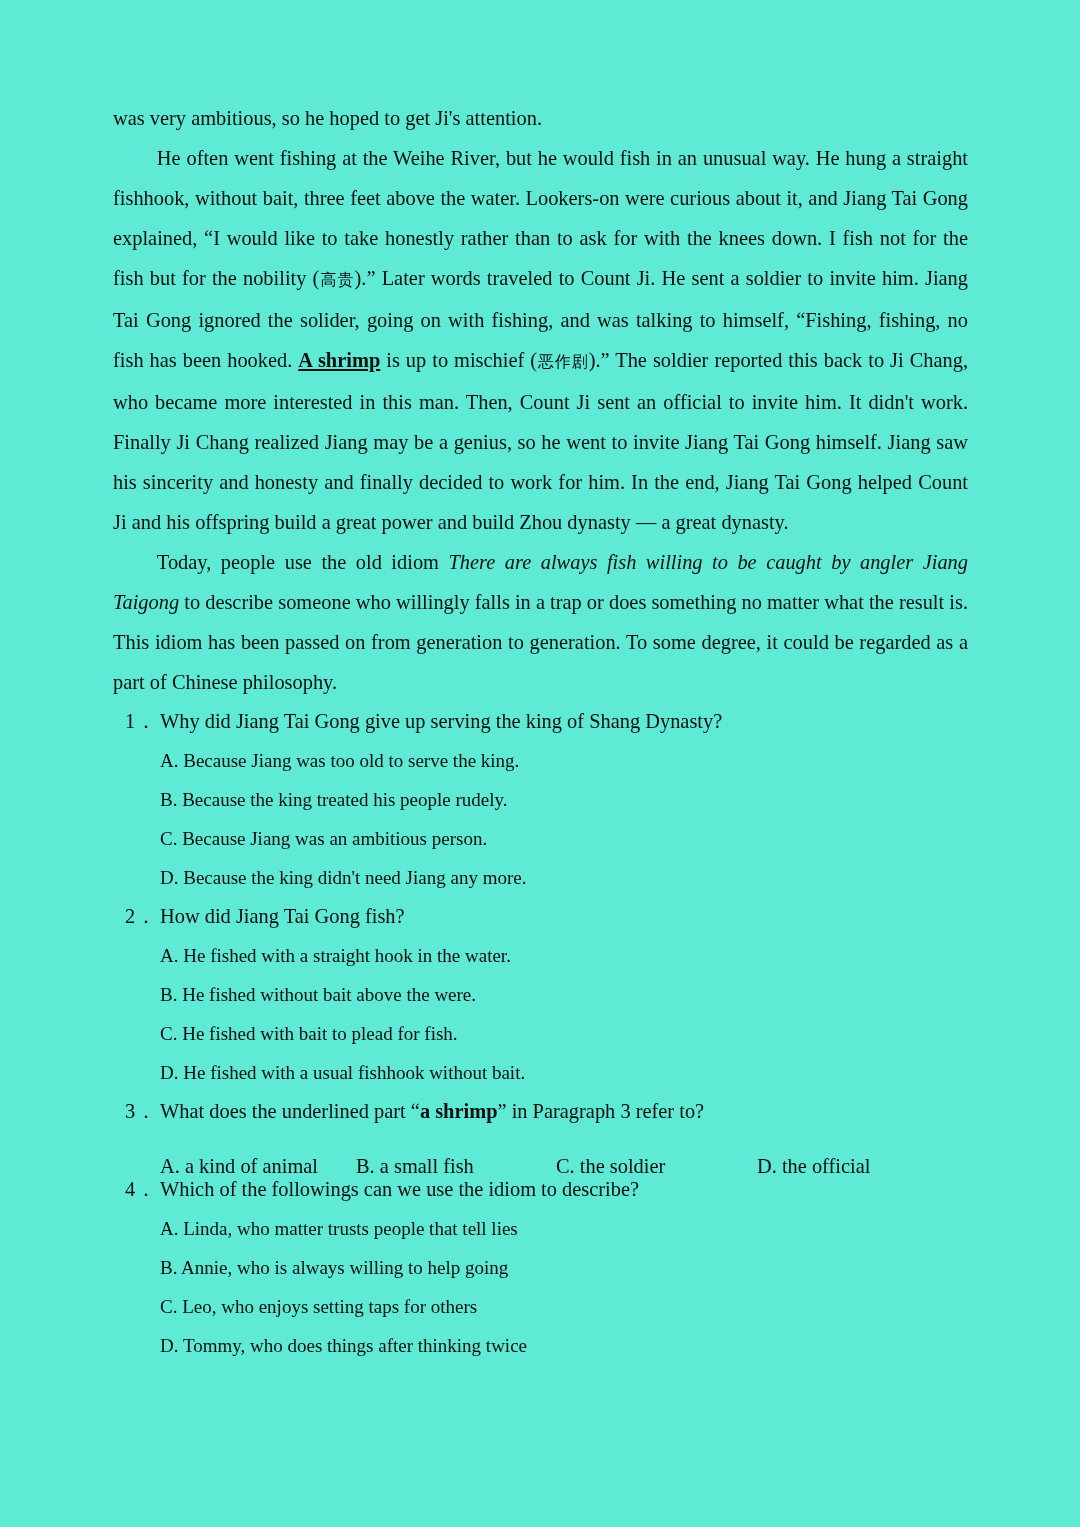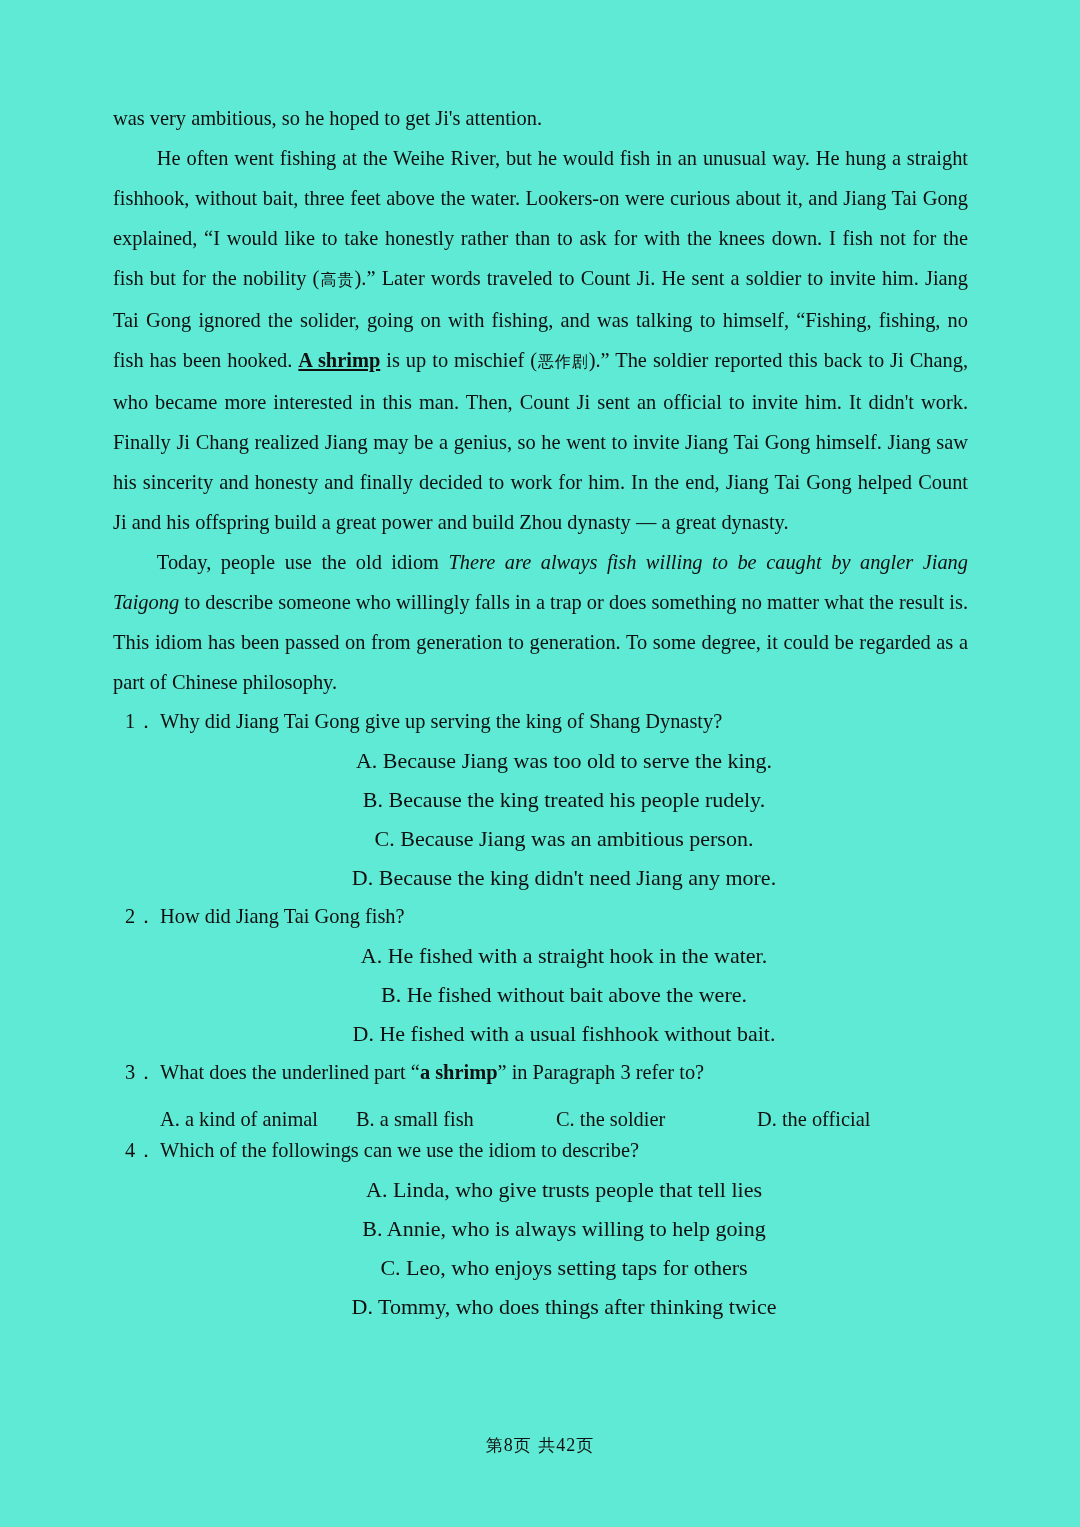--- a/index.html
+++ b/index.html
@@ -85,12 +85,11 @@
     flex: 1 1 auto;
   }
   .opt {
-    font-size: 22px;
+    font-size: 19px;
     line-height: 39px;
     padding-left: 47px;
     margin: 0;
     white-space: nowrap;
-    text-align: center;
   }
   .opt-row {
     font-size: 20.4px;

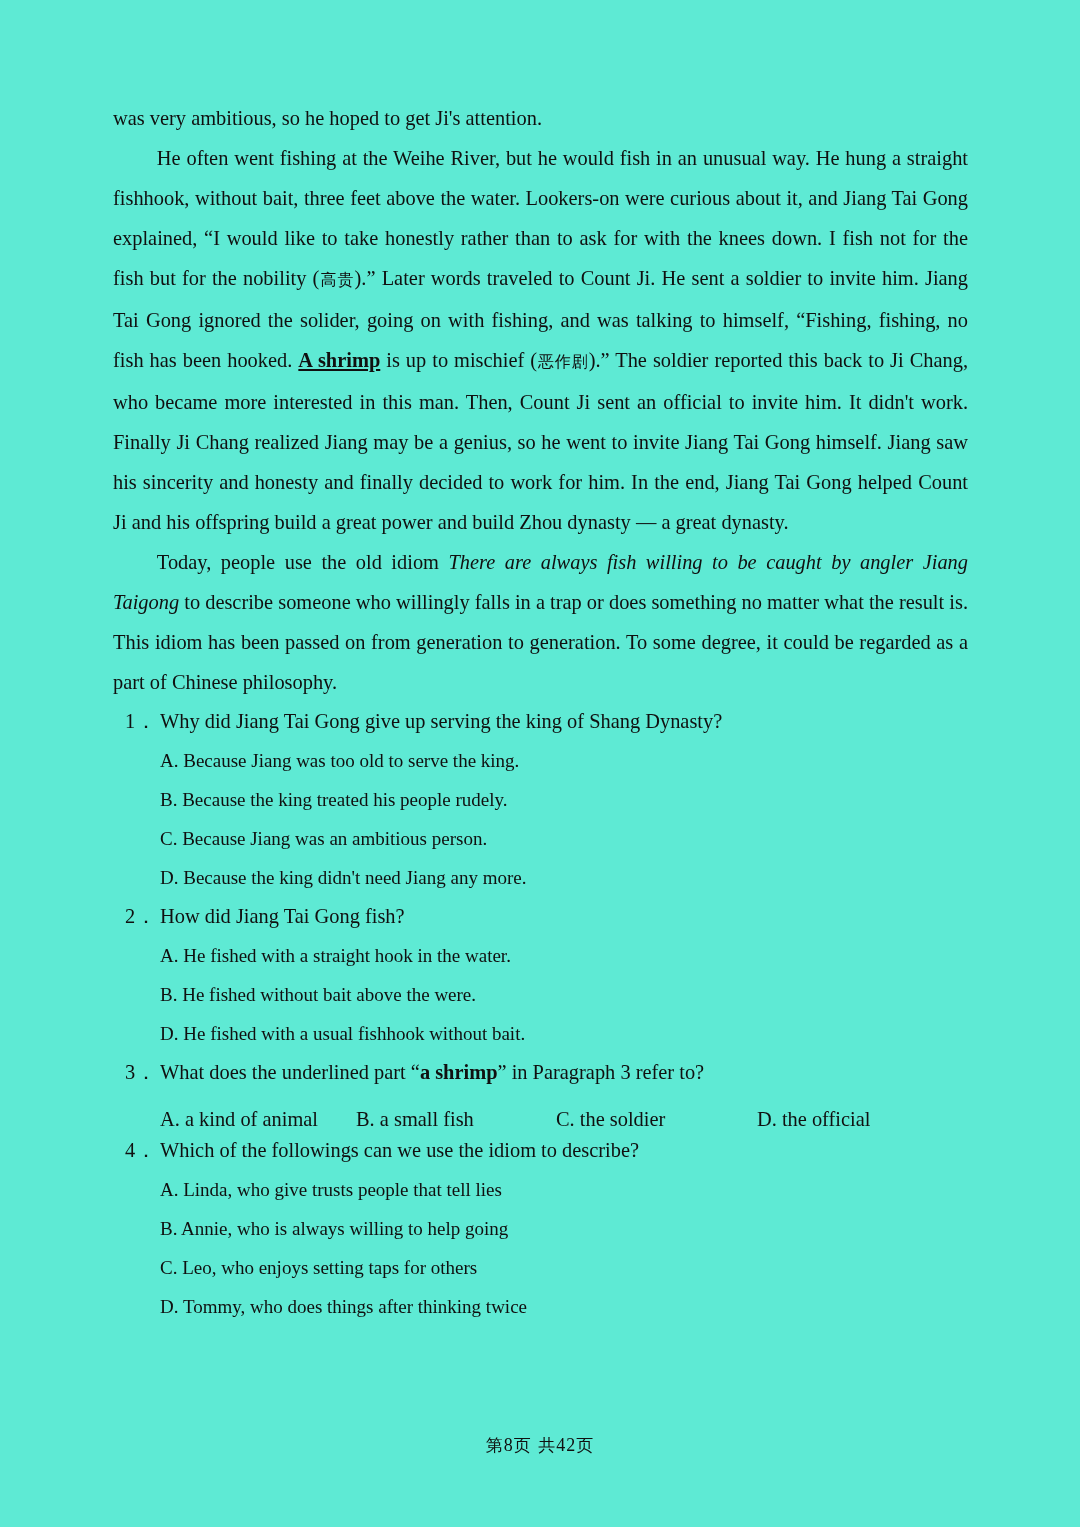--- a/index.html
+++ b/index.html
@@ -155,6 +155,7 @@
         </div>
         <div class="opt">A. He fished with a straight hook in the water.</div>
         <div class="opt">B. He fished without bait above the were.</div>
+        <div class="opt">C. He fished with bait to plead for fish.</div>
         <div class="opt">D. He fished with a usual fishhook without bait.</div>
       </div>
 

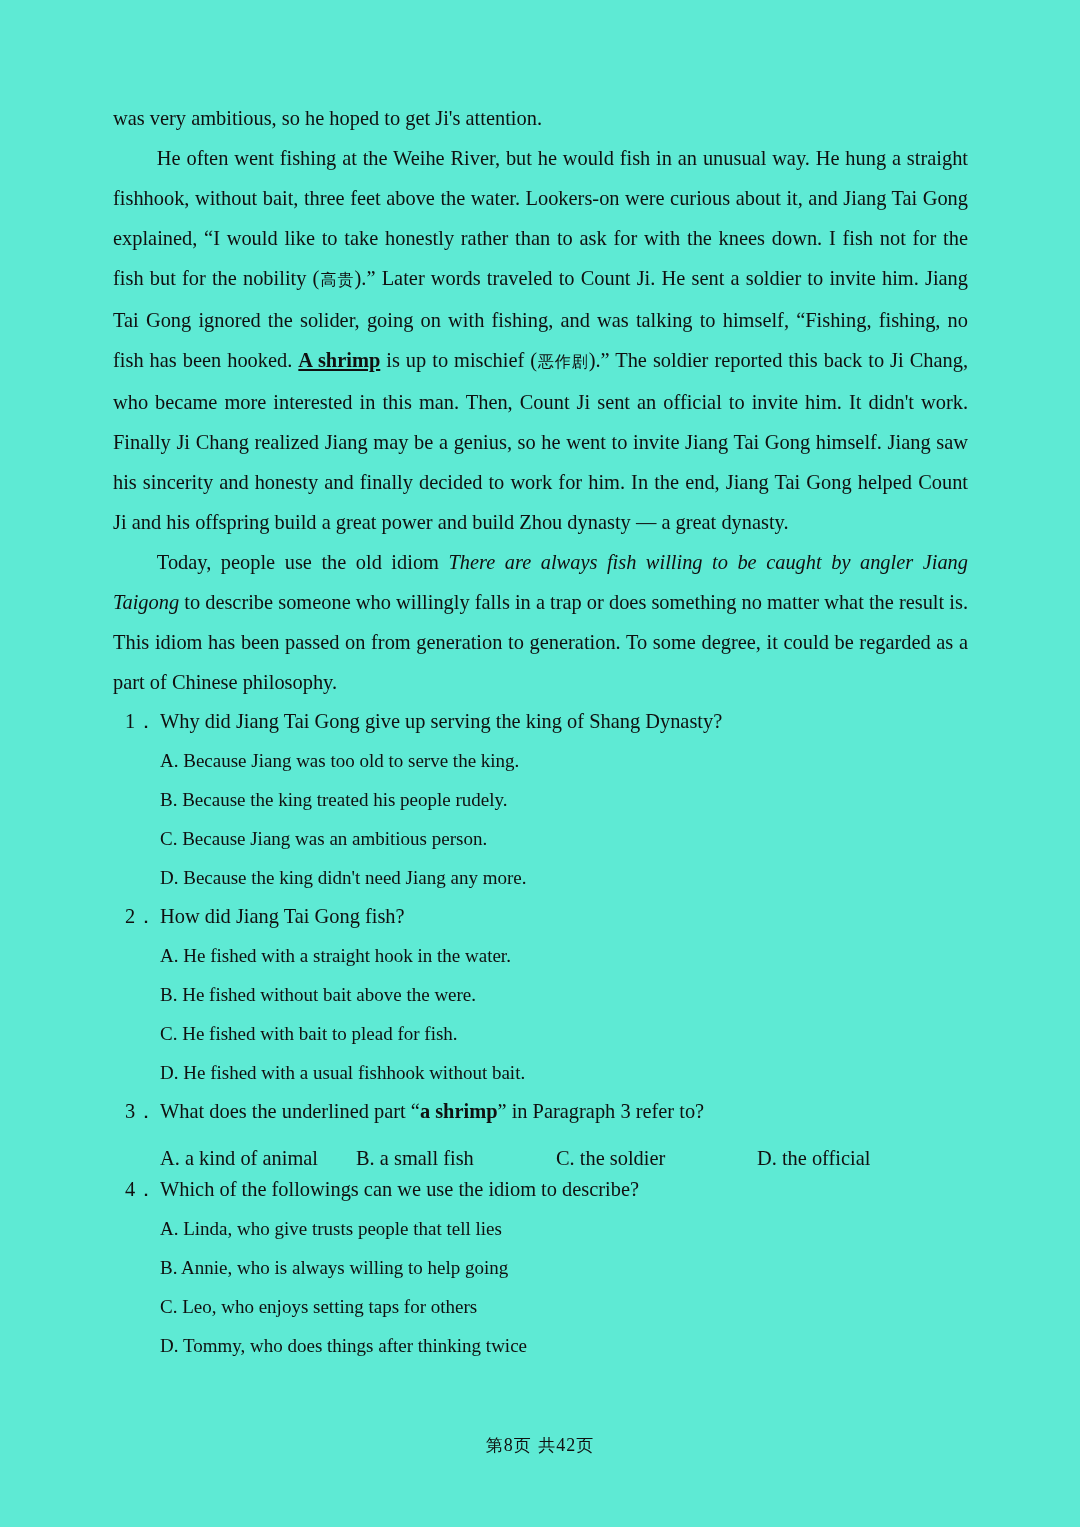--- a/index.html
+++ b/index.html
@@ -102,7 +102,7 @@
   }
   .opt-col {
     position: absolute;
-    top: 8px;
+    top: 16px;
   }
 
   

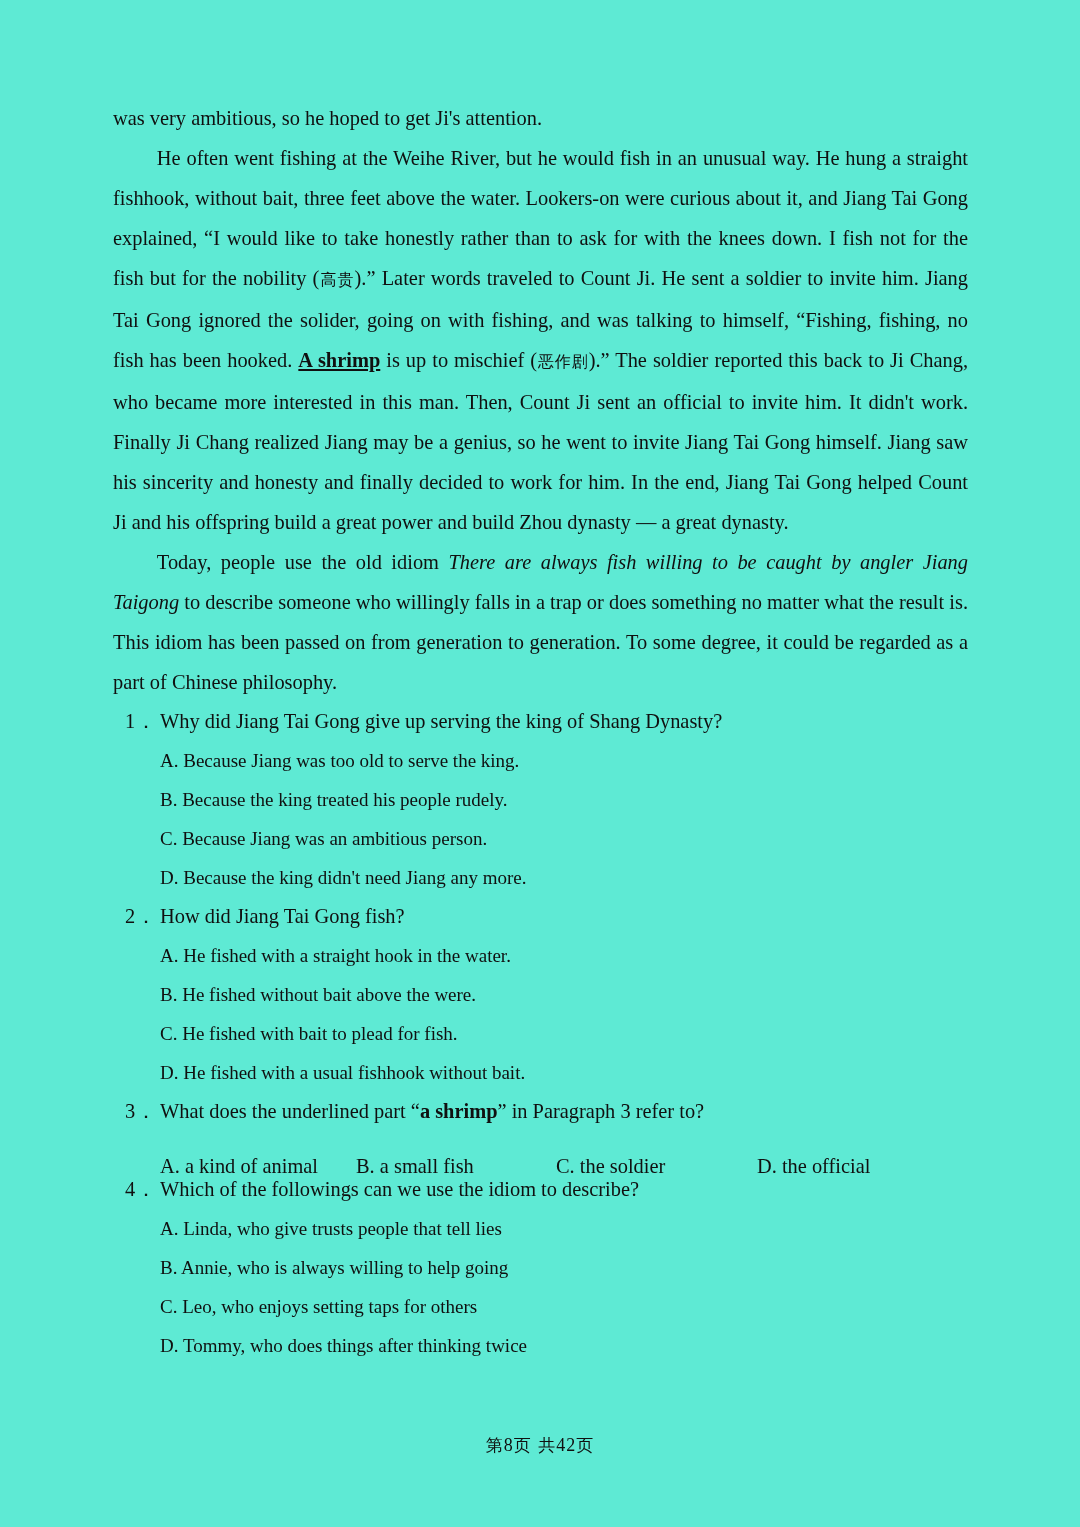--- a/index.html
+++ b/index.html
@@ -177,7 +177,7 @@
           <span class="qnum">4．</span>
           <span class="qtext">Which of the followings can we use the idiom to describe?</span>
         </div>
-        <div class="opt">A. Linda, who give trusts people that tell lies</div>
+        <div class="opt">A. Linda, who matter trusts people that tell lies</div>
         <div class="opt">B. Annie, who is always willing to help going</div>
         <div class="opt">C. Leo, who enjoys setting taps for others</div>
         <div class="opt">D. Tommy, who does things after thinking twice</div>

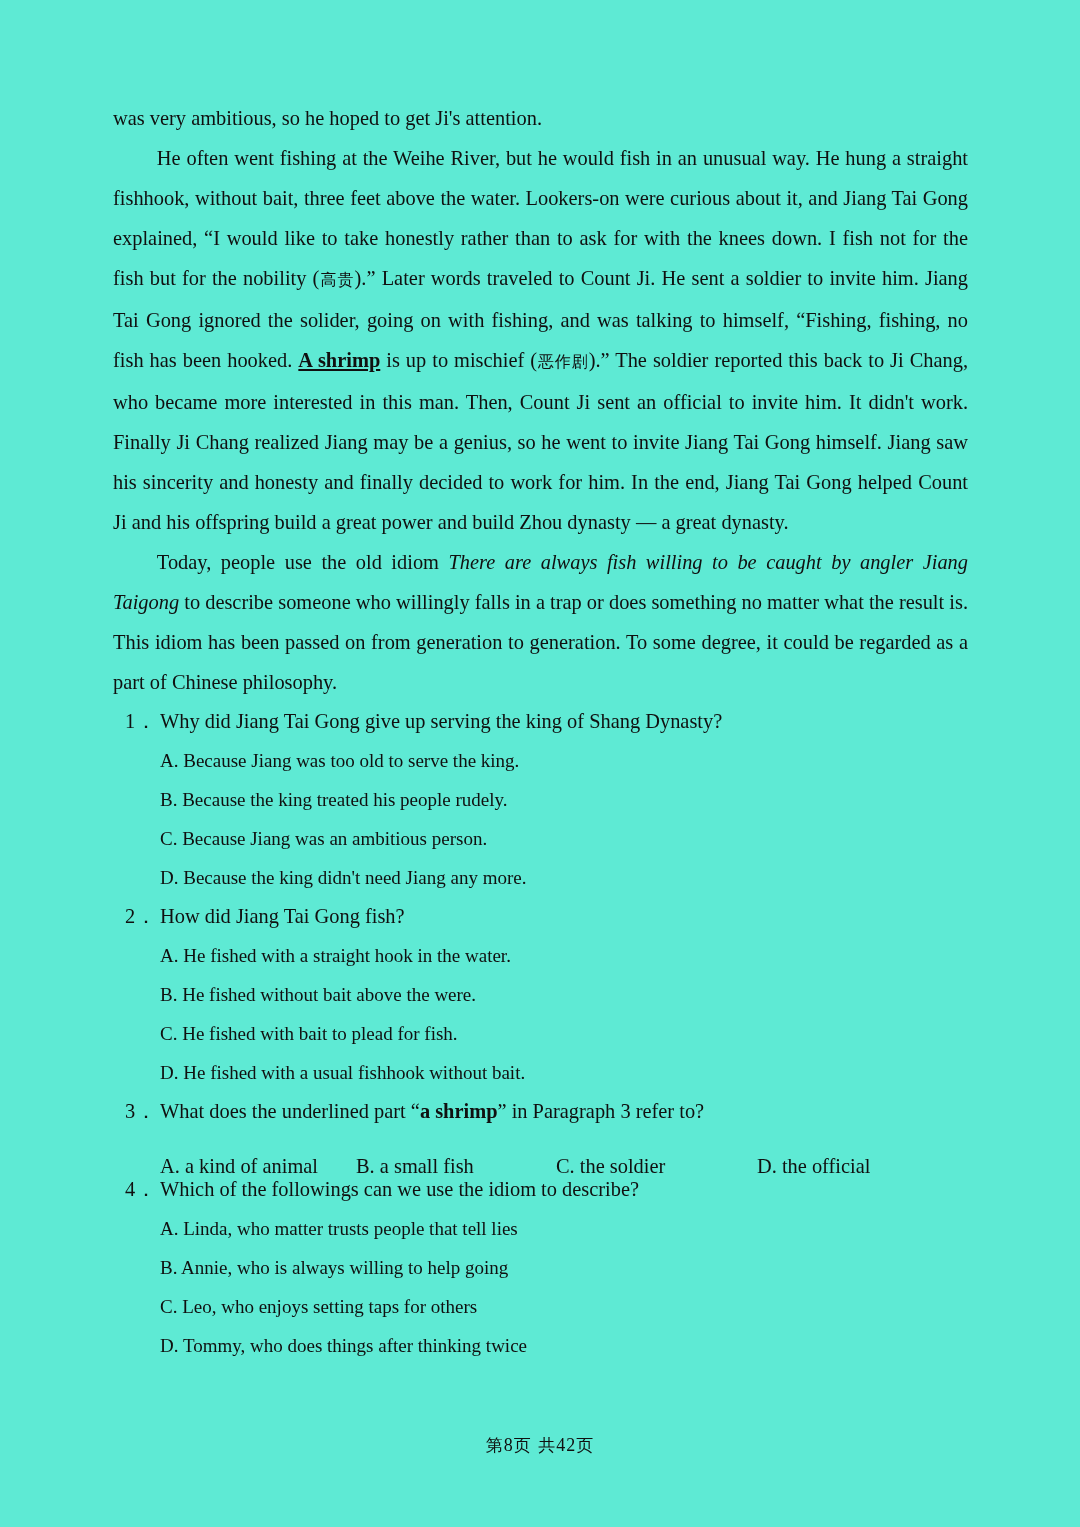--- a/index.html
+++ b/index.html
@@ -186,9 +186,6 @@
     </div>
   </div>
 
-  <div class="footer">
-    <span class="cnf">第</span><span>8</span><span class="cnf">页  共</span><span>42</span><span class="cnf">页</span>
-  </div>
 </div>
 
 </body></html>

